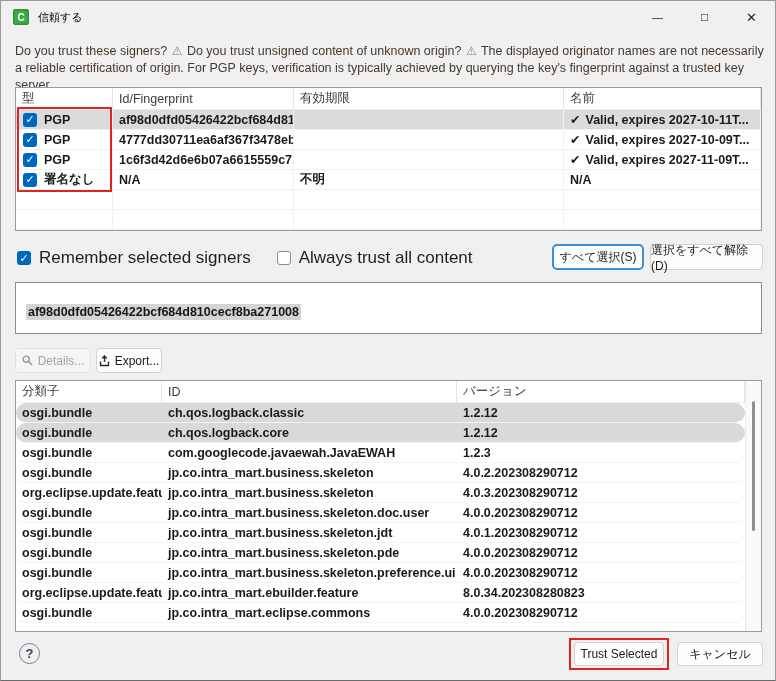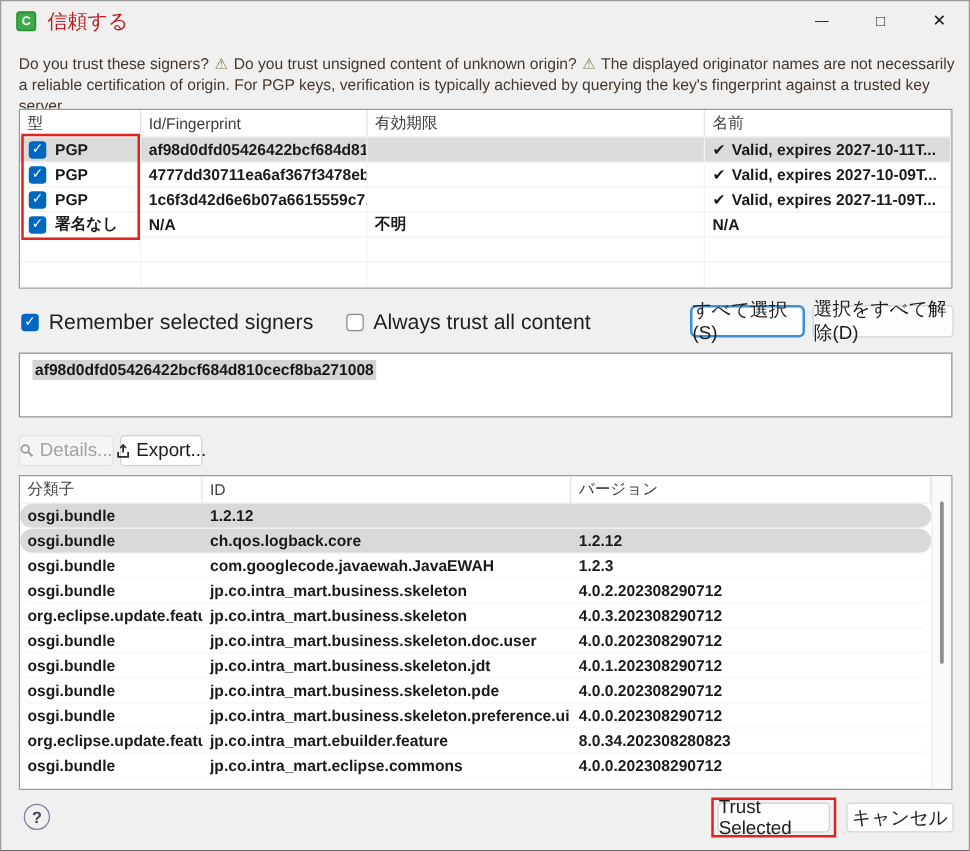--- a/index.html
+++ b/index.html
@@ -26,7 +26,7 @@
     display:flex; align-items:center; justify-content:center;
     box-shadow: inset 0 0 0 1.5px #2e9239;
   }
-  .title-text { margin-left:9px; font-size:16px; color:#b91c1c; }
+  .title-text { margin-left:9px; font-size:11px; color:#000000; }
   .win-controls { position:absolute; right:0; top:0; height:32px; display:flex; }
   .win-btn { width:47px; height:32px; display:flex; align-items:center; justify-content:center;
              font-size:13px; color:#1b1b1b; }

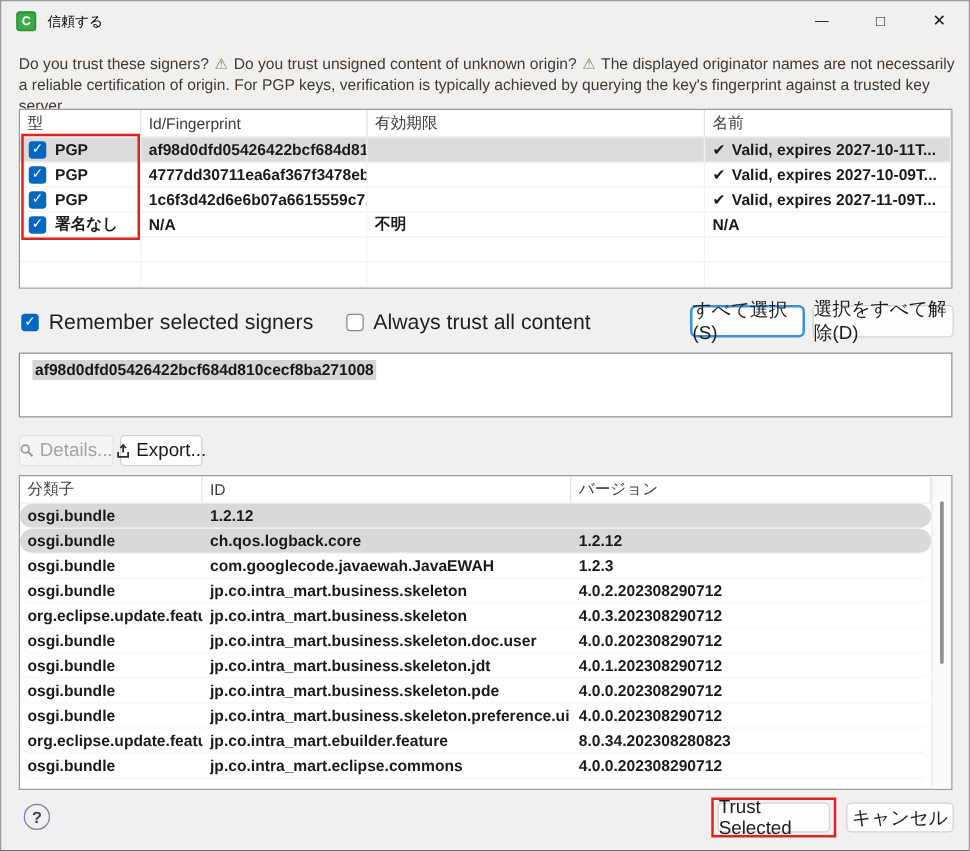--- a/index.html
+++ b/index.html
@@ -79,7 +79,7 @@
 
   
   .btn { background:#fdfdfd; border:1px solid #d1d1d1; border-radius:4px;
-         font-size:15px; color:#1b1b1b; display:flex; align-items:center; justify-content:center; gap:5px; }
+         font-size:12px; color:#1b1b1b; display:flex; align-items:center; justify-content:center; gap:5px; }
   .btn-select-all { top:243px; left:551px; width:92px; height:26px; border:2px solid #3d8fd6; border-radius:5px; }
   .btn-deselect  { top:243px; left:649px; width:113px; height:26px; }
 

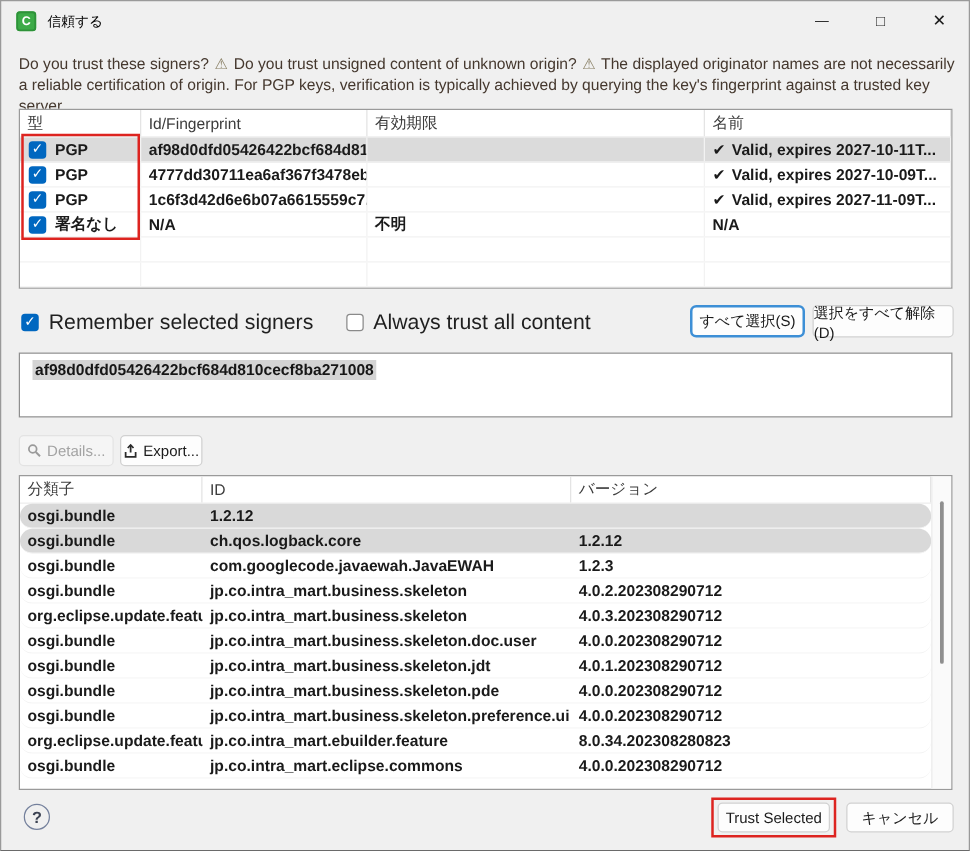--- a/index.html
+++ b/index.html
@@ -85,7 +85,7 @@
 
   
   .fp-box { top:281px; left:14px; width:747px; height:52px; background:#ffffff;
-            border:1px solid #8f8f8f; padding:6px 10px; font-size:12.5px; }
+            border:1px solid #8f8f8f; padding:22px 10px; font-size:12.5px; }
   .fp-box .sel { background:#d4d4d4; font-weight:bold; color:#161616; padding:1px 2px; }
 
   

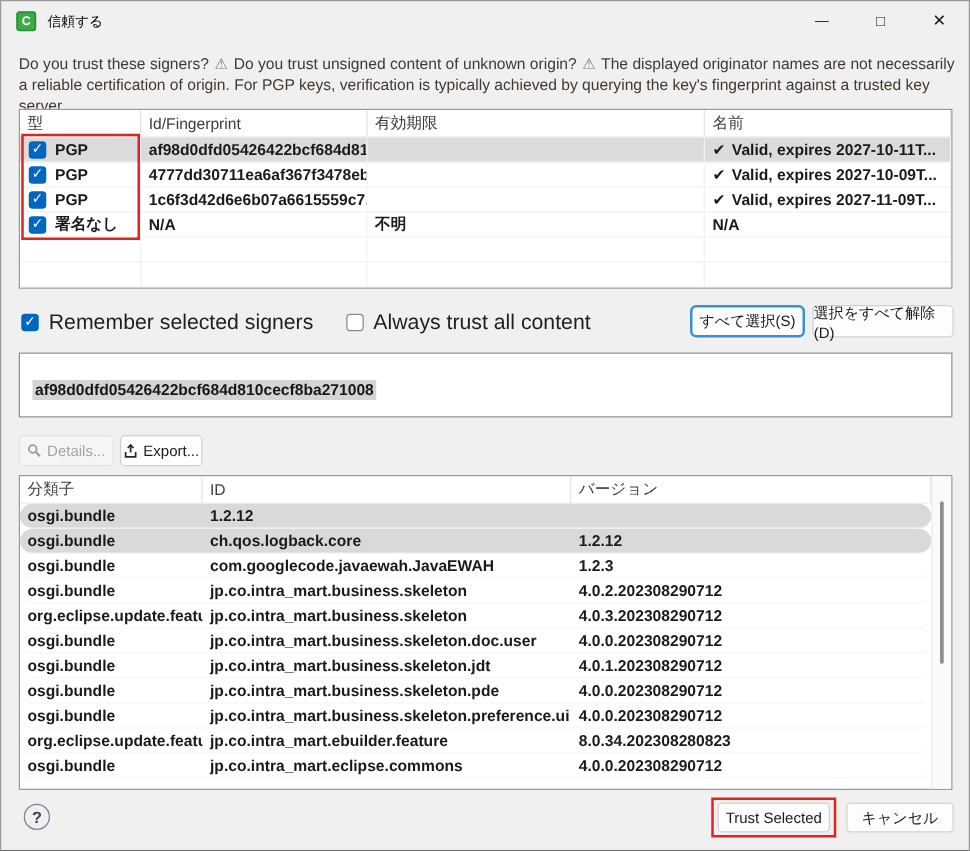--- a/index.html
+++ b/index.html
@@ -240,6 +240,7 @@
       <div id="bundles-body">
   <div class="trow t2-row selected">
     <div class="cell bold">osgi.bundle</div>
+    <div class="cell bold">ch.qos.logback.classic</div>
     <div class="cell bold">1.2.12</div>
   </div>
 

